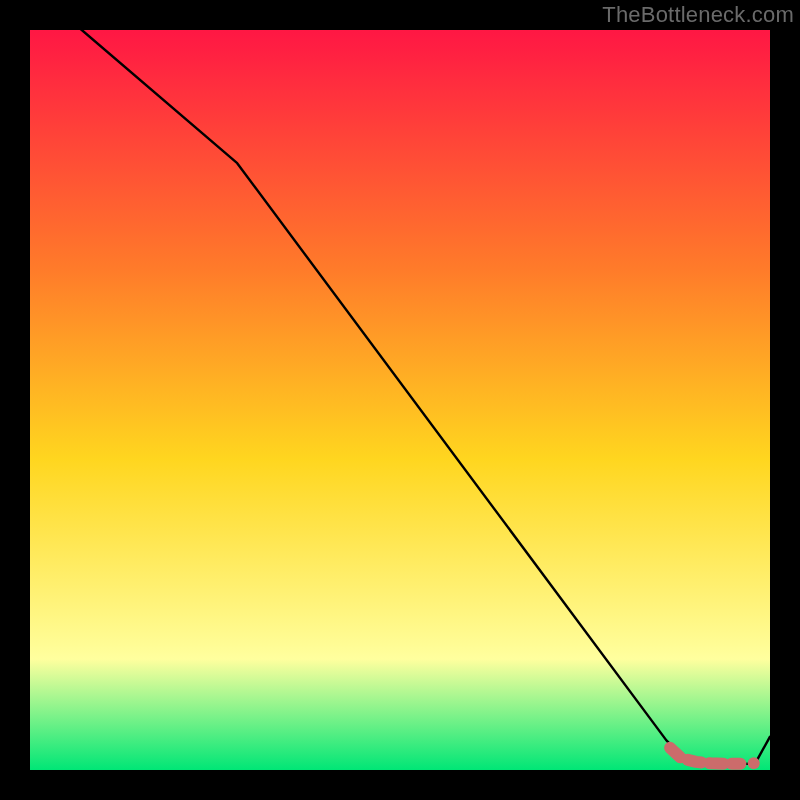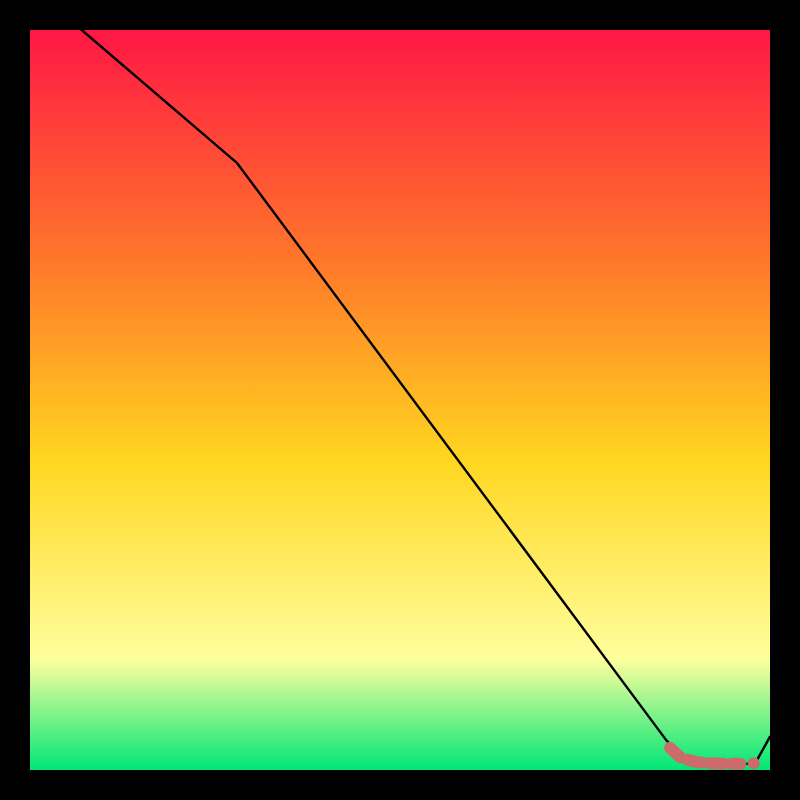--- a/index.html
+++ b/index.html
@@ -38,6 +38,7 @@
 <body>
 
 <div class="stage">
+  <div class="watermark">TheBottleneck.com</div>
 
   <div class="plot">
     <svg id="chart-svg" width="740" height="740" viewBox="0 0 740 740">

